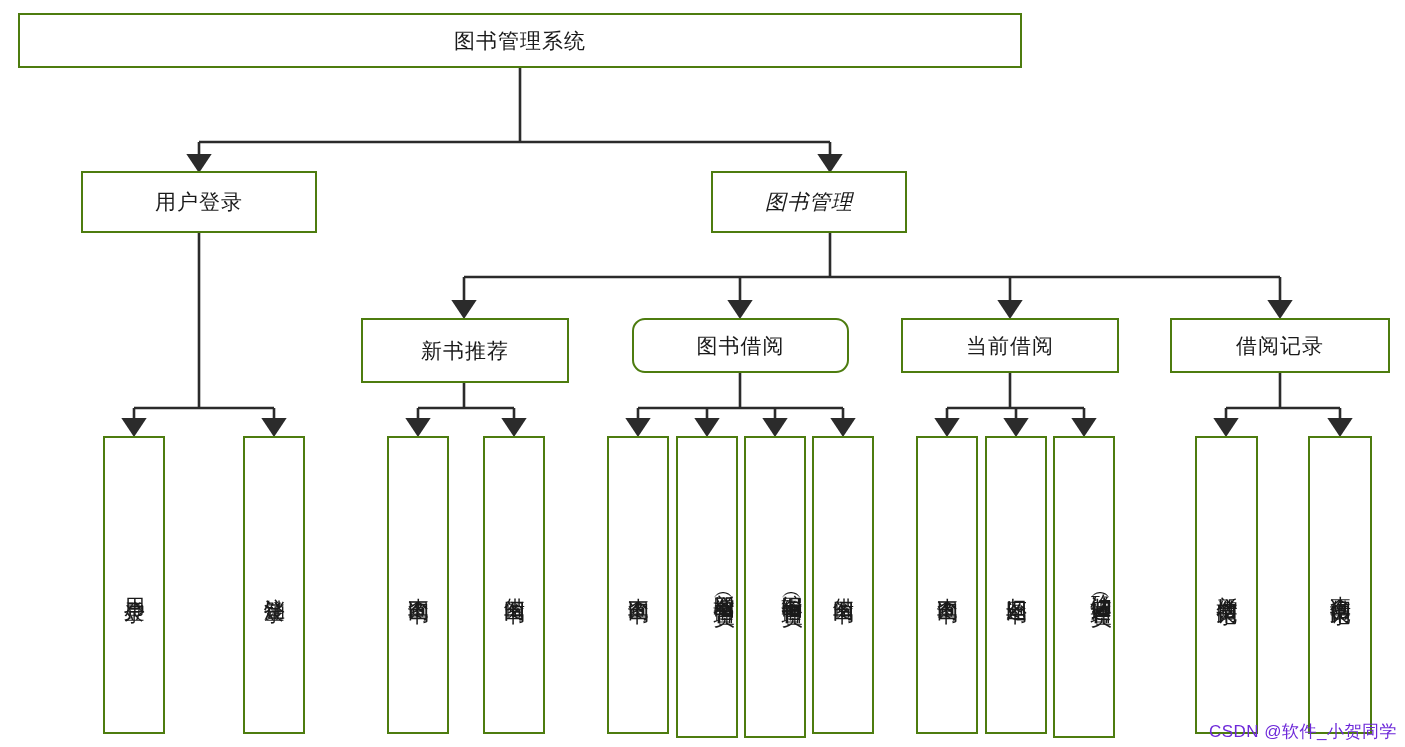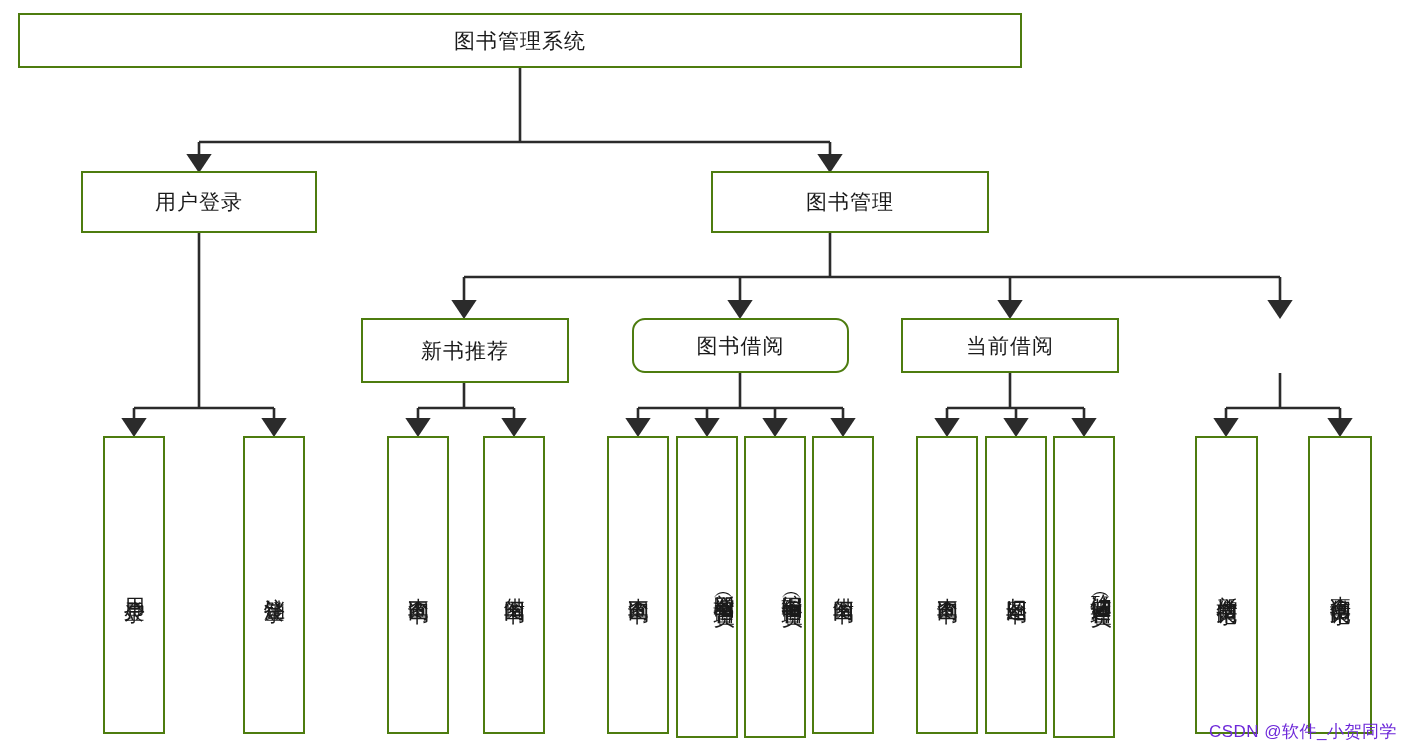--- a/index.html
+++ b/index.html
@@ -130,7 +130,7 @@
   <div class="node h" style="left:81px; top:171px; width:236px; height:62px;">
     <span class="node-label">用户登录</span>
   </div>
-  <div class="node h" style="left:711px; top:171px; width:278px; height:62px;">
+  <div class="node h" style="left:711px; top:171px; width:196px; height:62px;font-style:italic;">
     <span class="node-label">图书管理</span>
   </div>
 

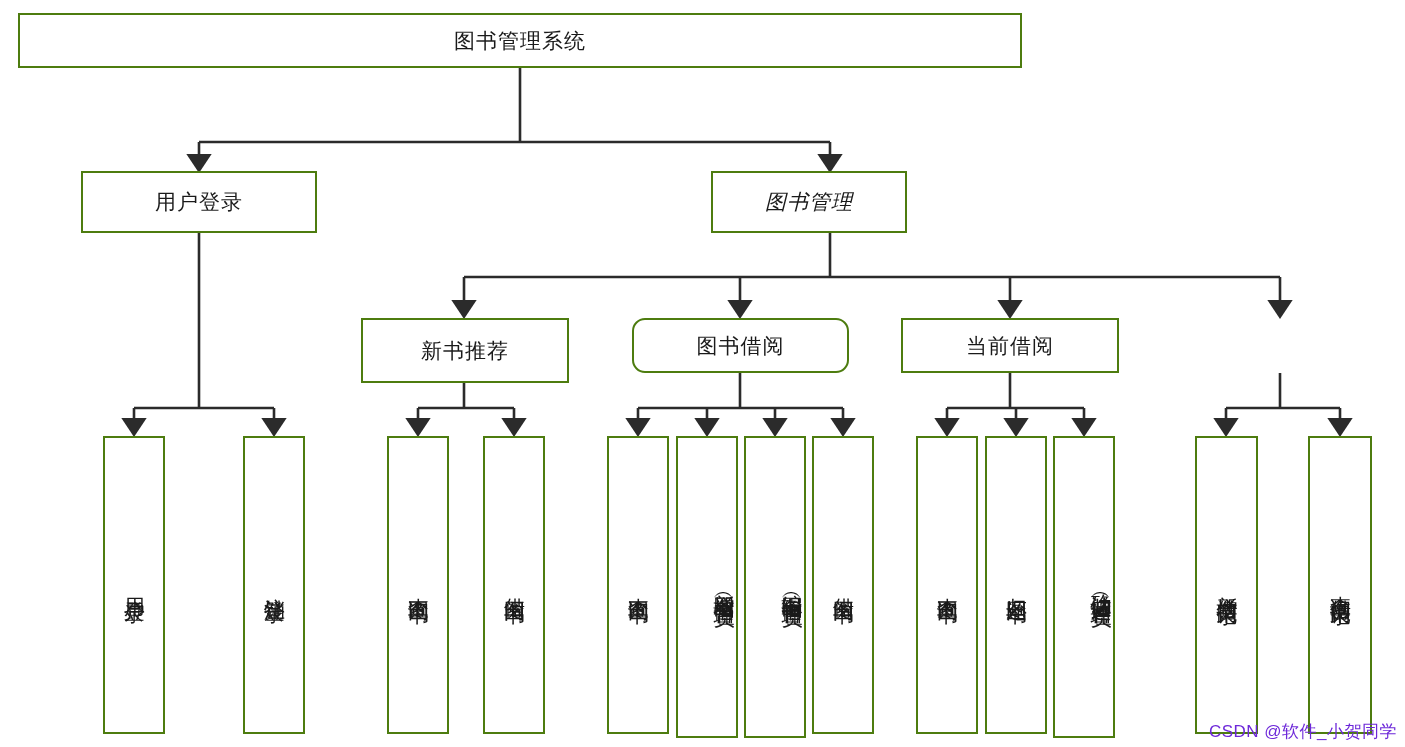--- a/index.html
+++ b/index.html
@@ -143,6 +143,9 @@
   <div class="node h" style="left:901px; top:318px; width:218px; height:55px;">
     <span class="node-label">当前借阅</span>
   </div>
+  <div class="node h" style="left:1170px; top:318px; width:220px; height:55px;">
+    <span class="node-label">借阅记录</span>
+  </div>
 
   <div class="node v" style="left:103px; top:436px; width:62px; height:298px; align-items:center;">
     <span class="node-label">用户登录</span>

